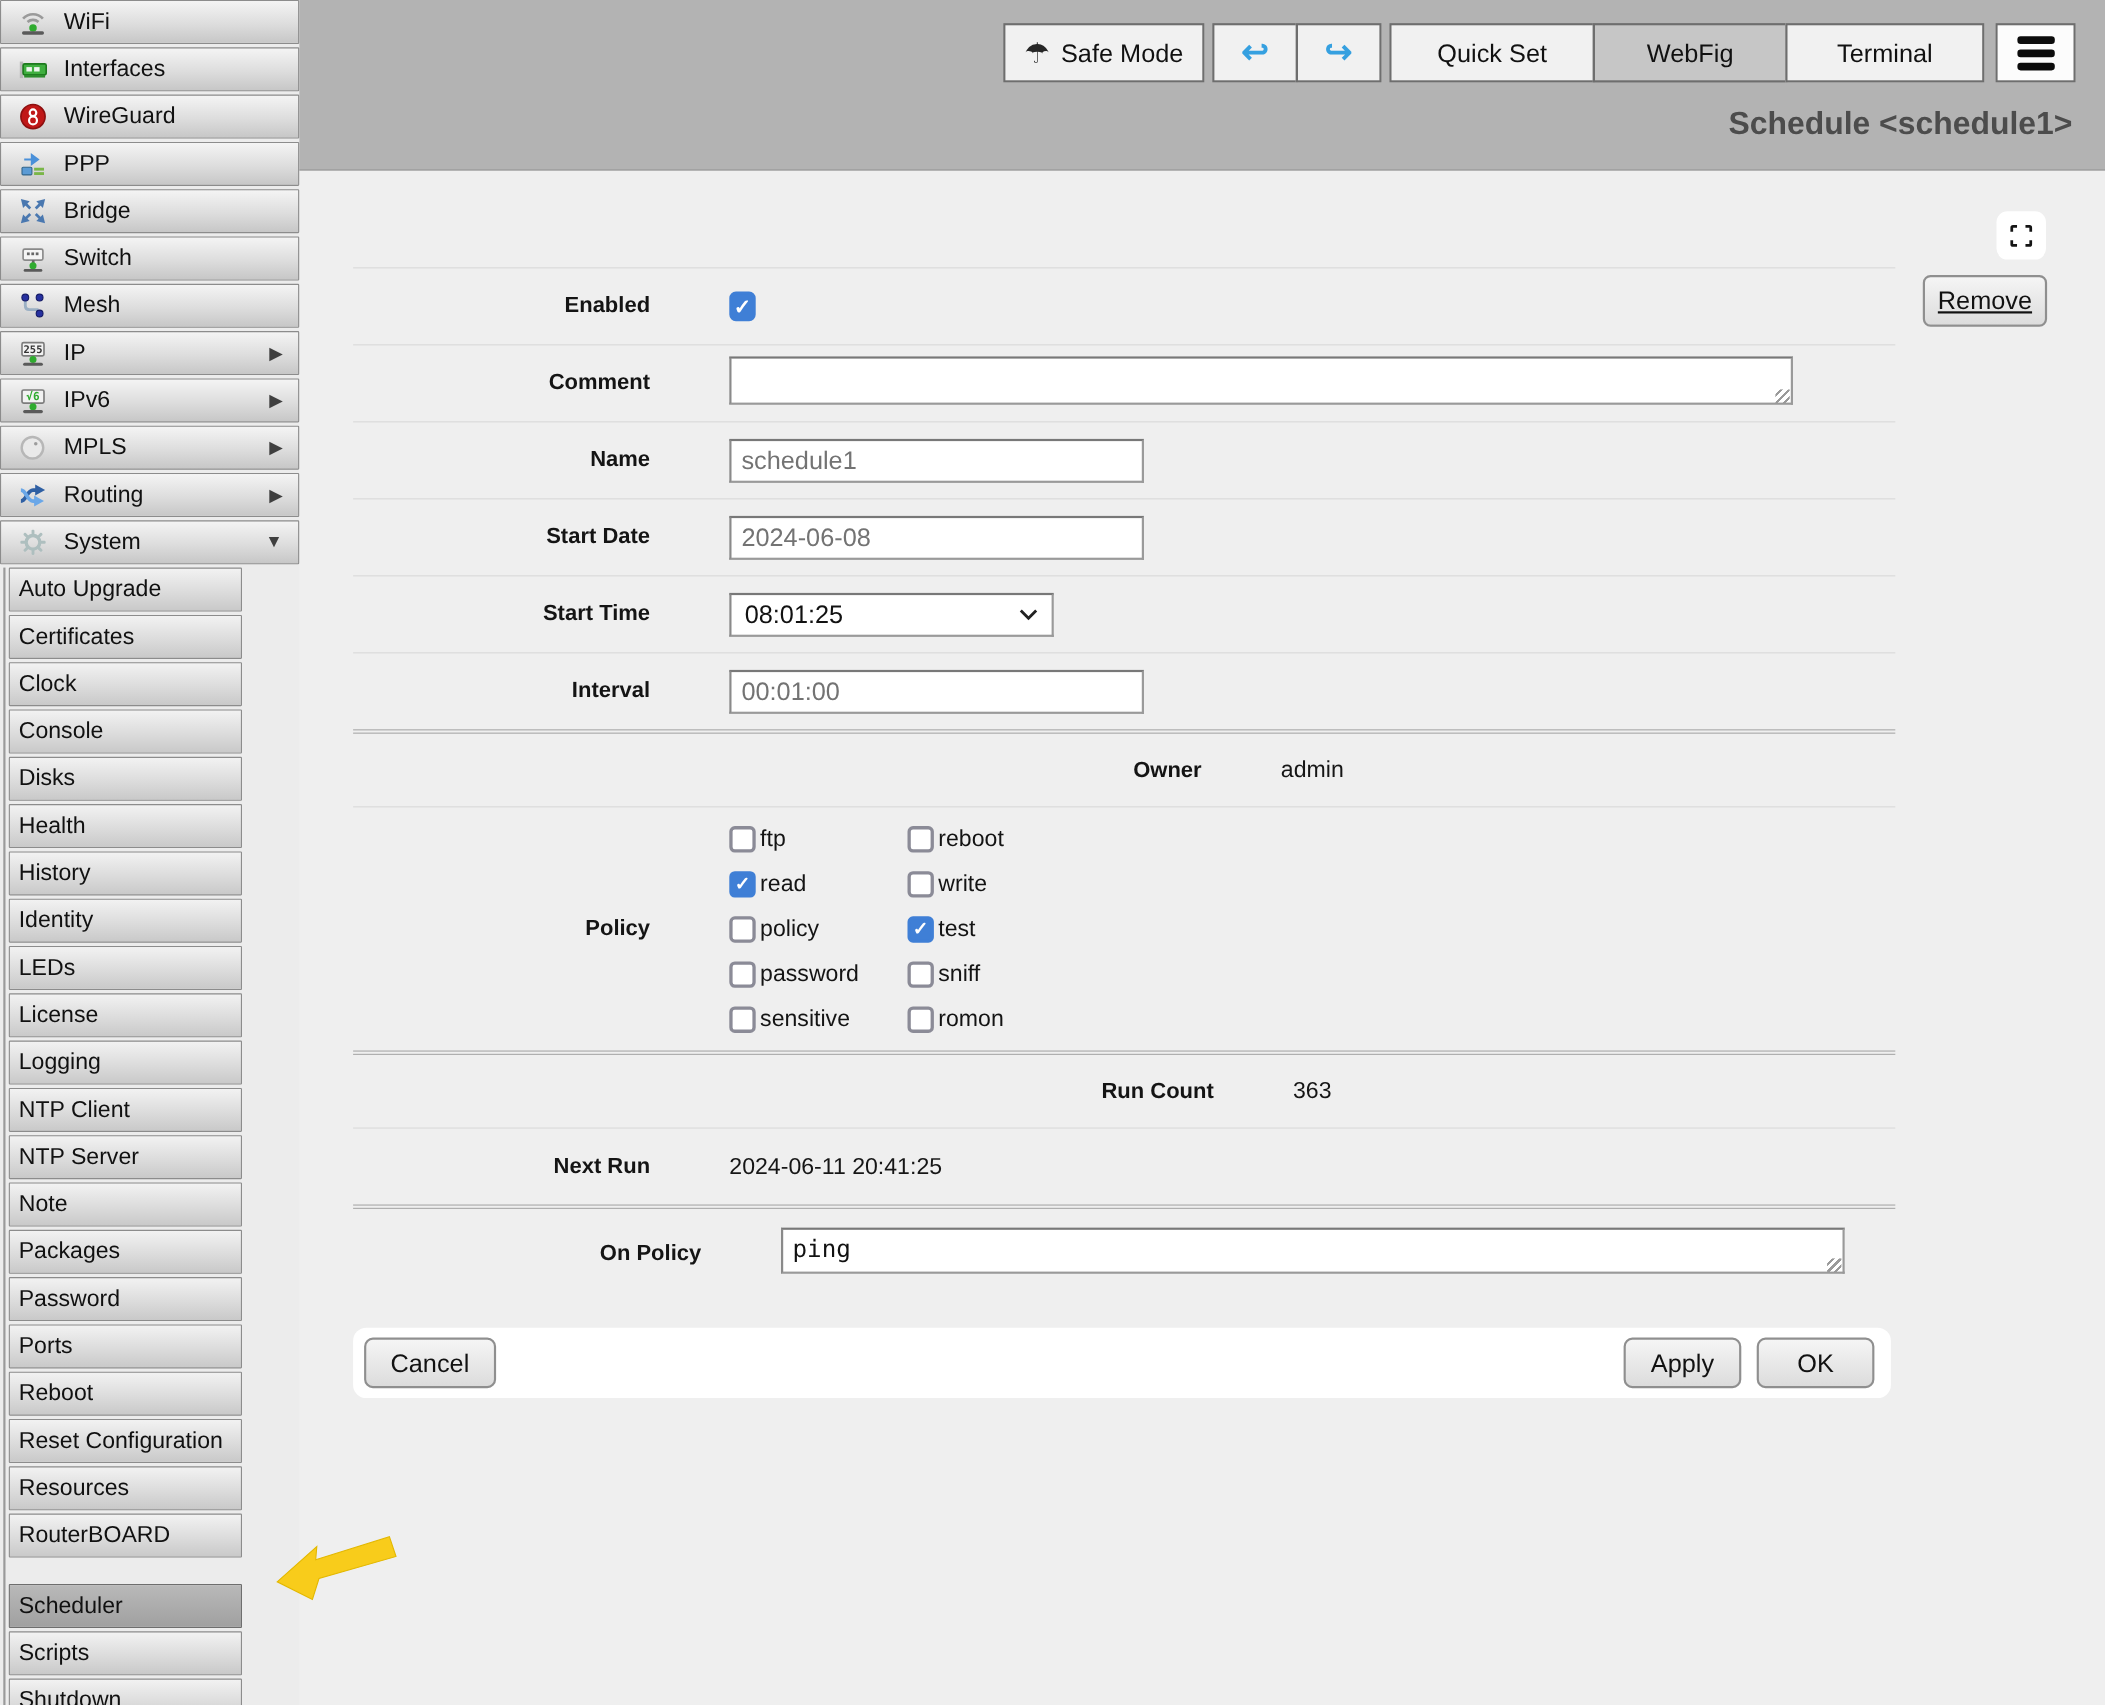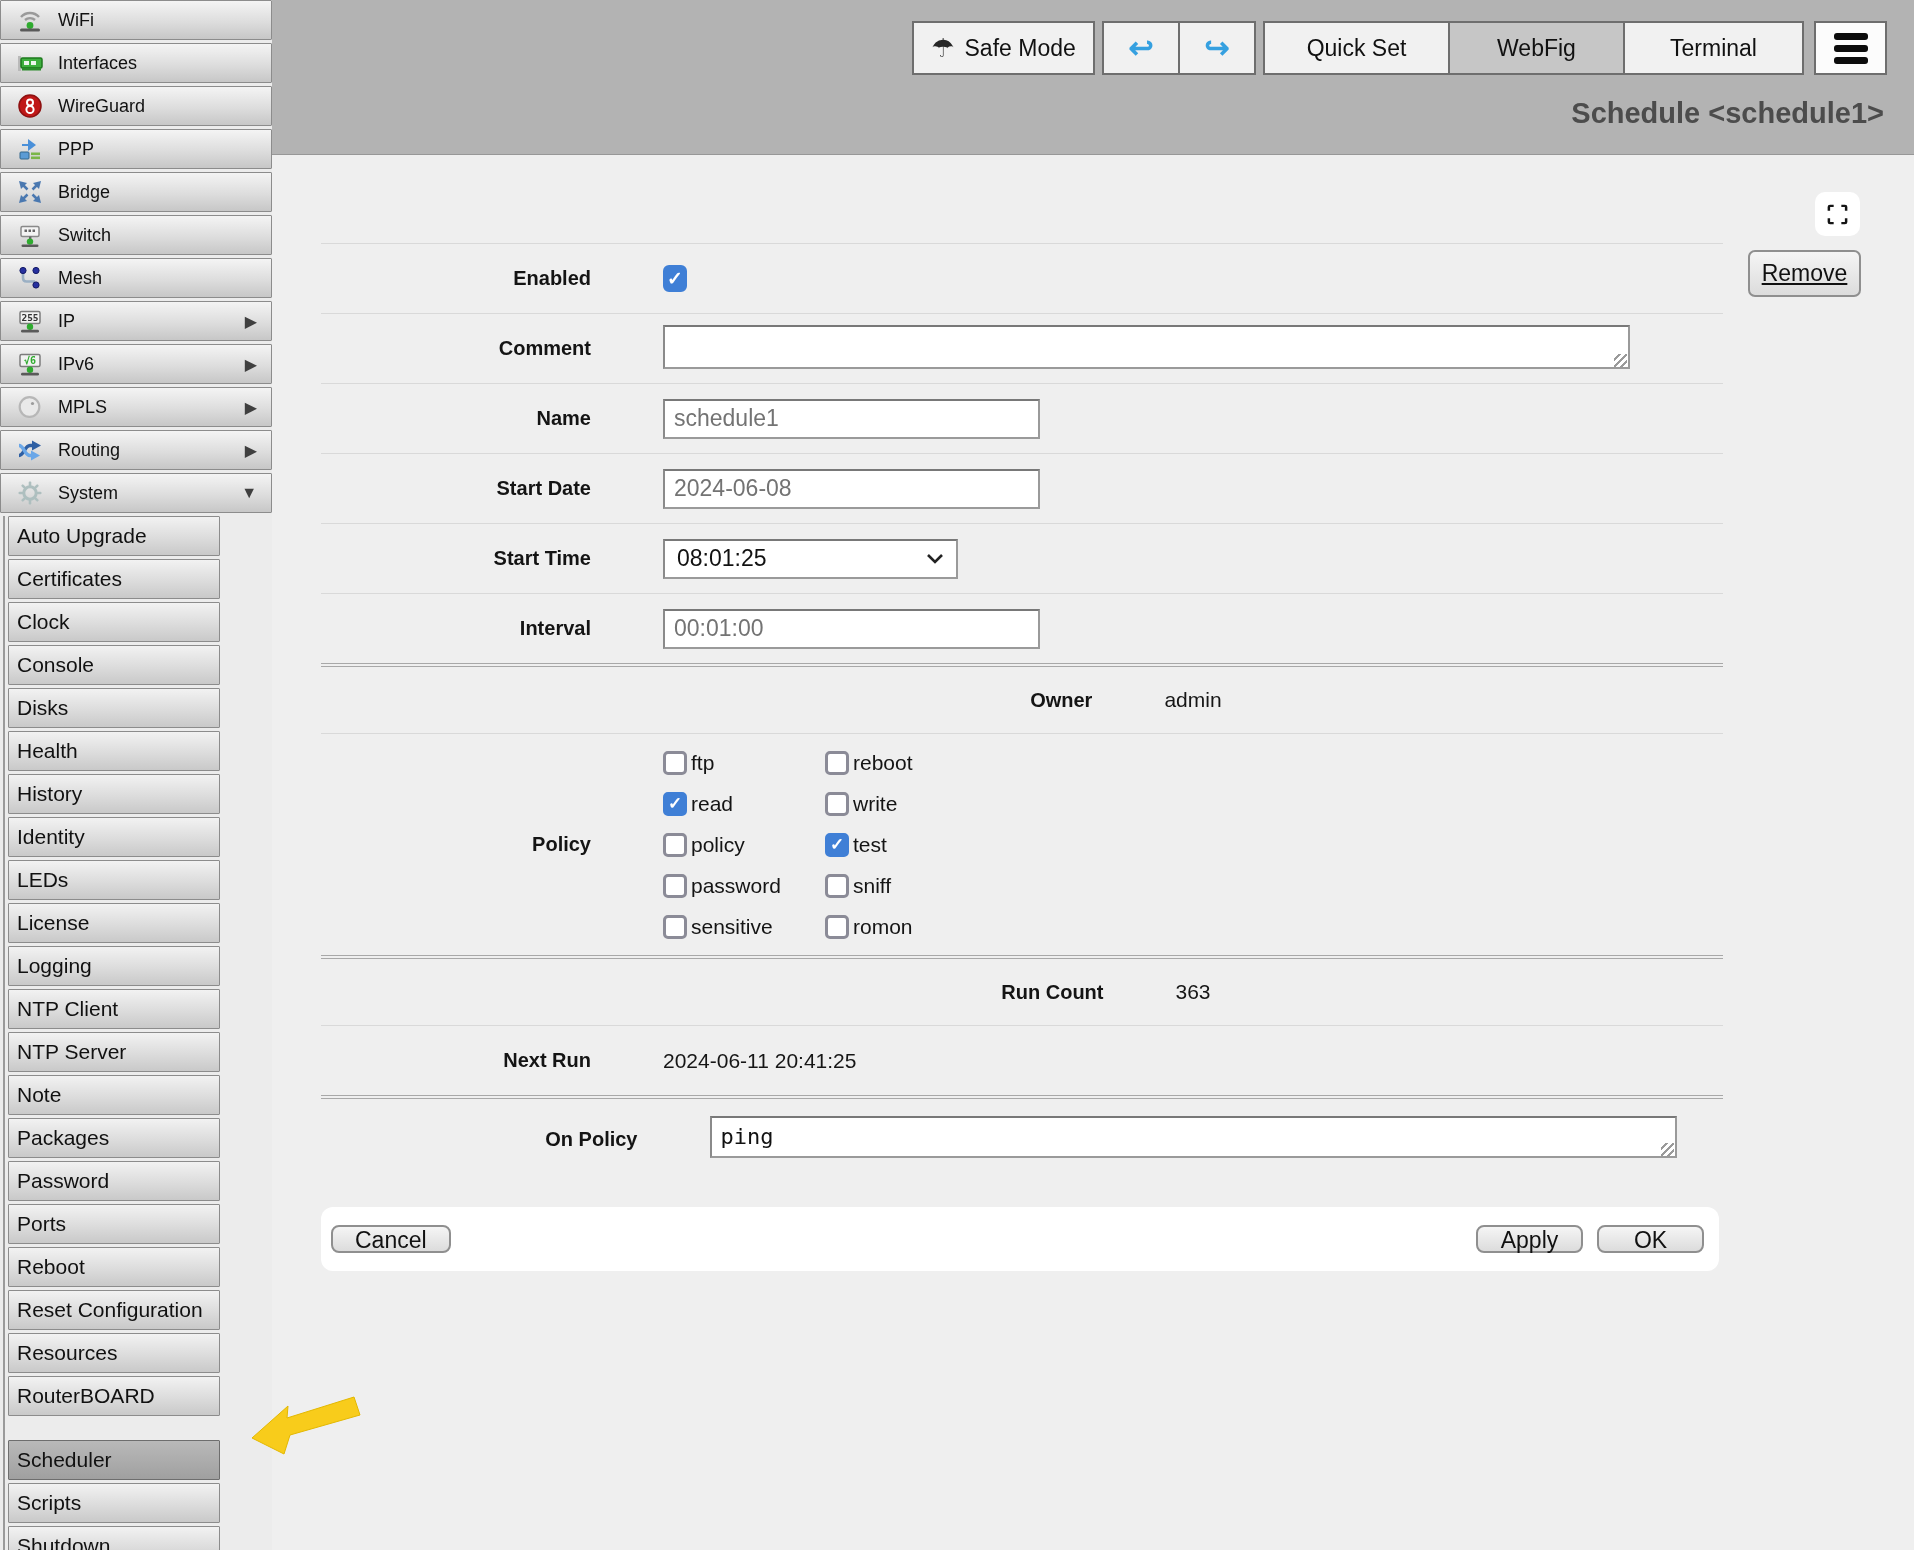--- a/index.html
+++ b/index.html
@@ -15,7 +15,7 @@
     border:1px solid #8c8c8c; border-radius:1px; cursor:pointer; }
   .side-item .icn { width:30px; height:30px; margin:0 13px 0 14px; flex:0 0 30px;
     display:flex; align-items:center; justify-content:center; }
-  .side-item .lbl { font-size:18px; color:#111; }
+  .side-item .lbl { font-size:21px; color:#111; }
   .side-item .arr { position:absolute; right:14px; top:50%; transform:translateY(-50%);
     font-size:16px; color:#3f3f3f; }
   .submenu { margin-left:3px; border-left:2px solid #9a9a9a; padding-left:3px; }

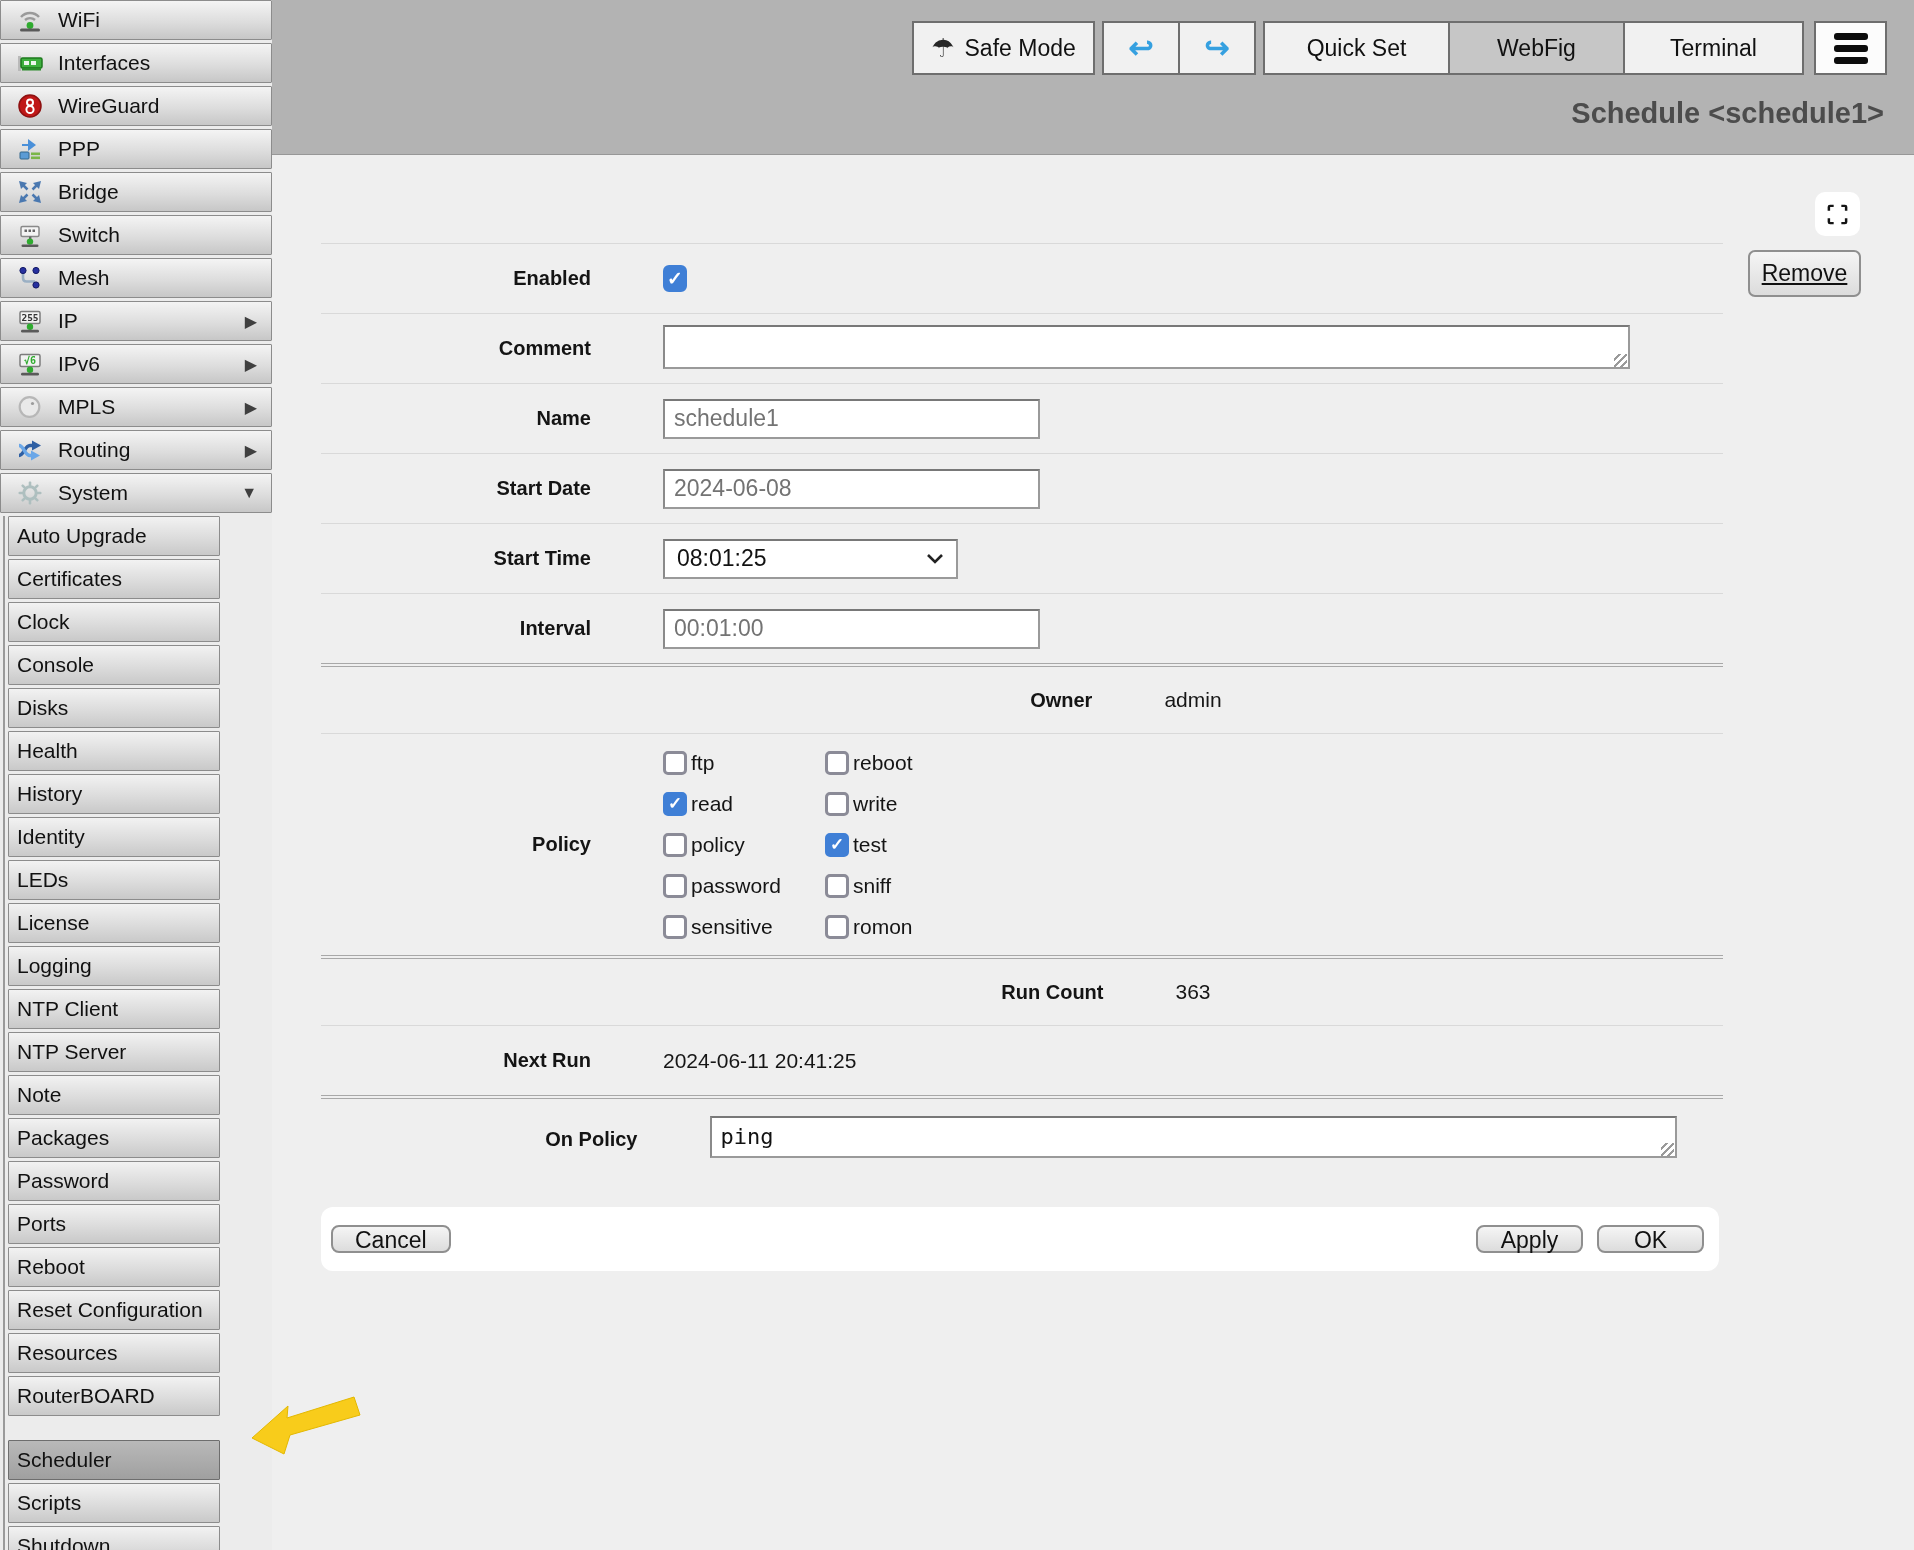--- a/index.html
+++ b/index.html
@@ -89,7 +89,7 @@
     background:#fff; border-radius:12px; display:flex; align-items:center;
     justify-content:space-between; padding:0 15px 0 10px; }
   .btn-bar .right { display:flex; gap:14px; }
-  .bar-btn { min-width:107px; height:28px; padding:0 22px; border-radius:8px; }
+  .bar-btn { min-width:107px; height:46px; padding:0 22px; border-radius:8px; }
 
   .annot-arrow { position:absolute; left:250px; top:1396px; z-index:5; pointer-events:none; }
 </style>

